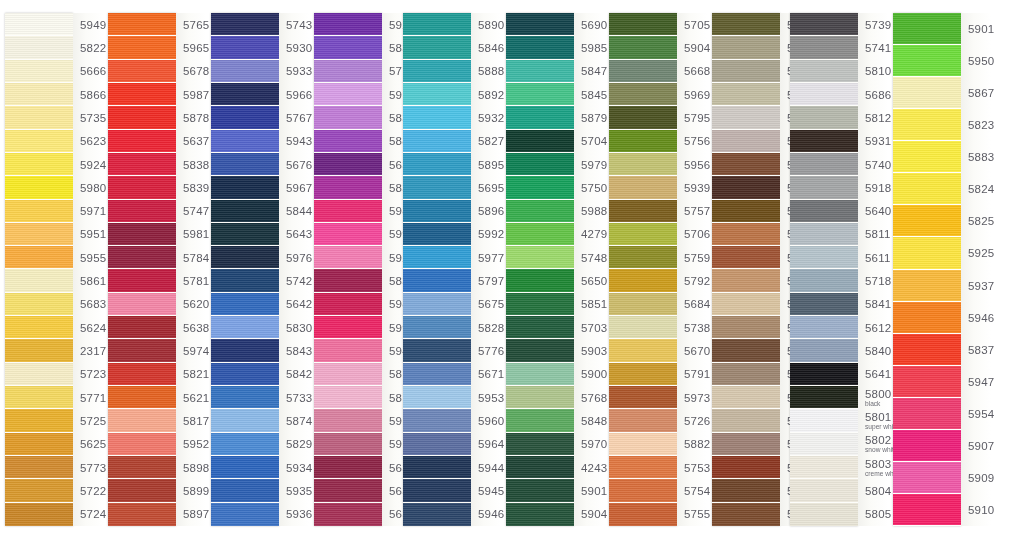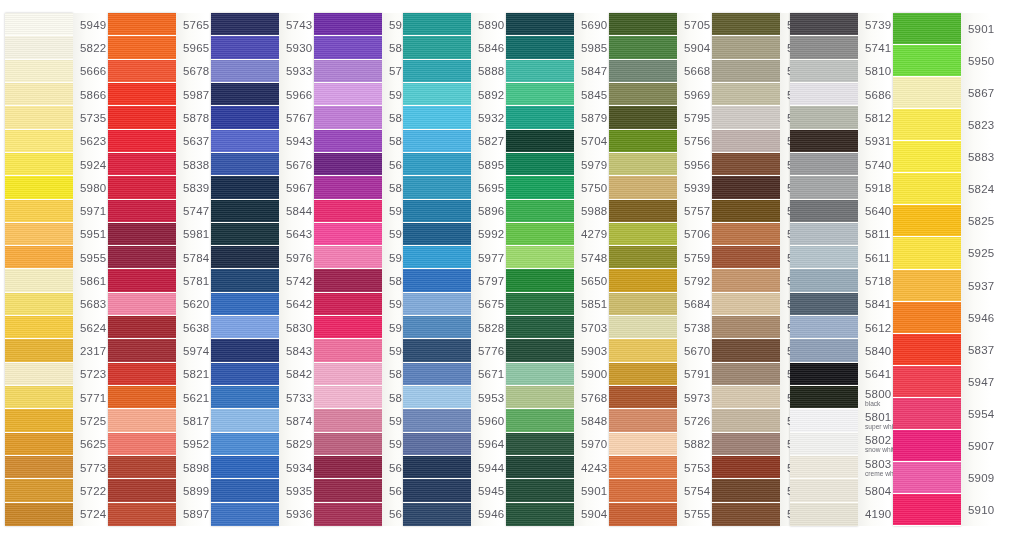--- a/index.html
+++ b/index.html
@@ -926,7 +926,7 @@
           <span>5804</span>
         </div>
         <div class="lb" style="height: 23.3182px;">
-          <span>4190</span>
+          <span>5805</span>
         </div>
       </div>
     </div>

